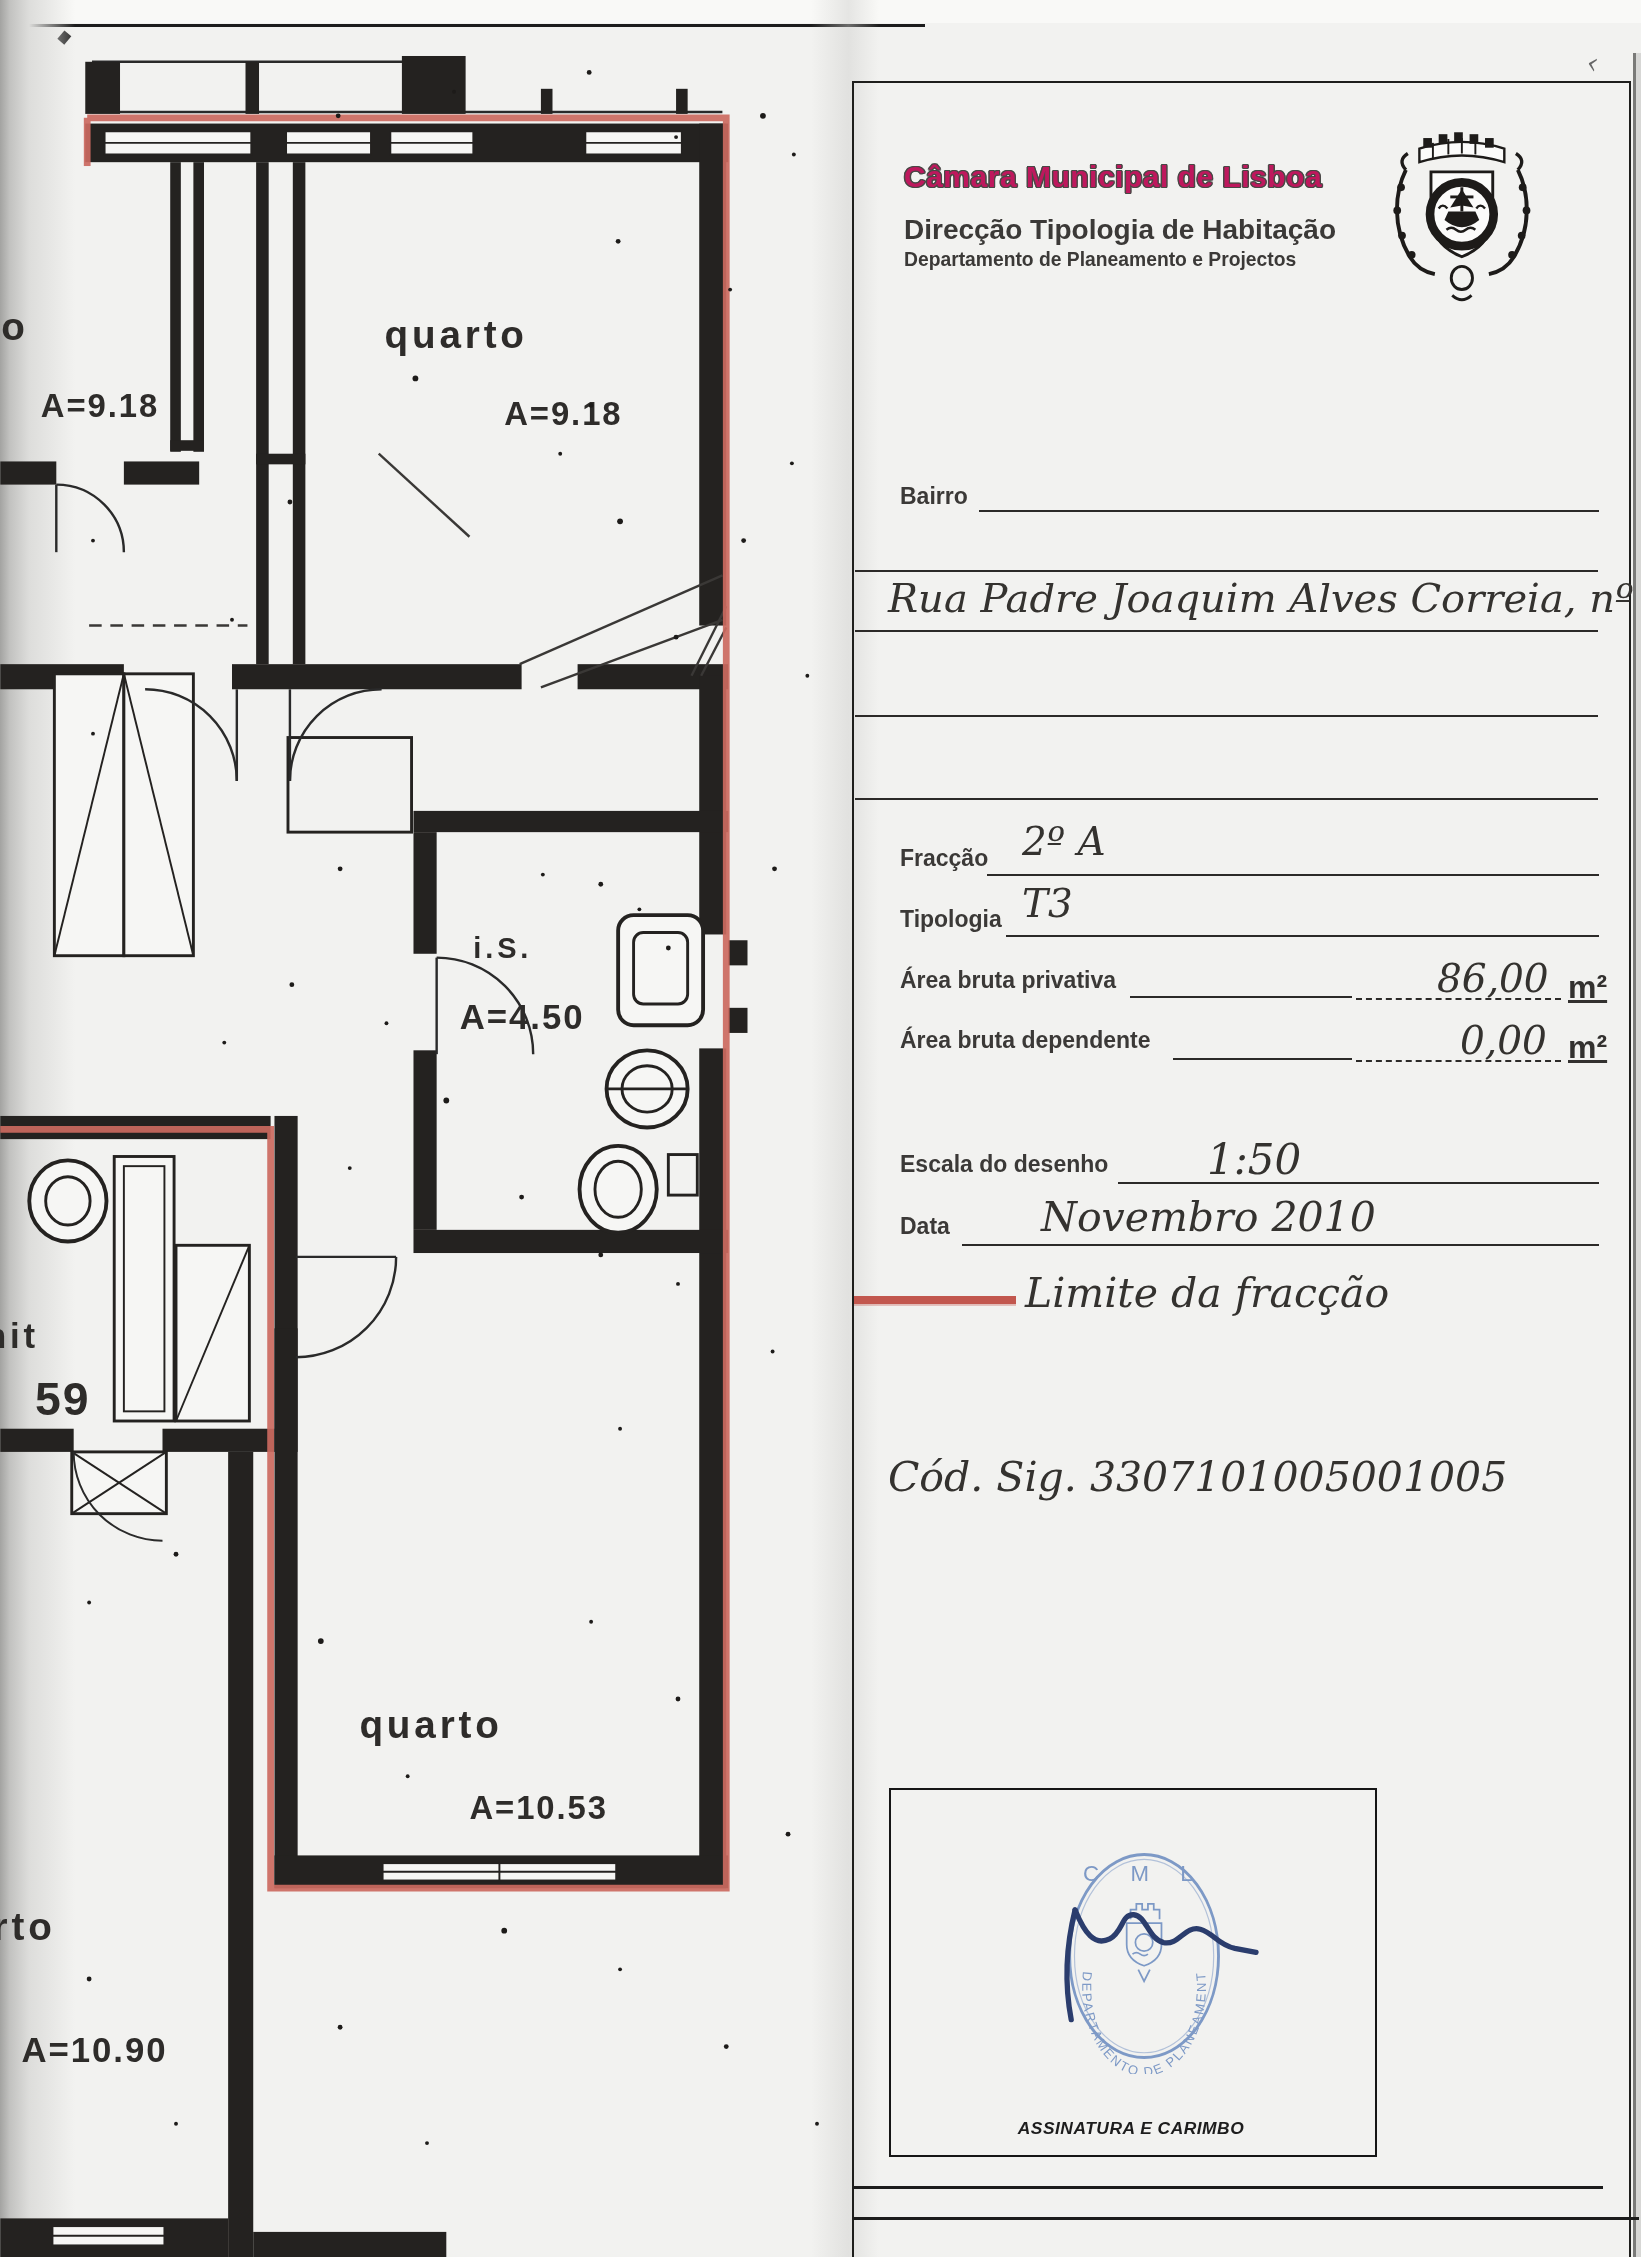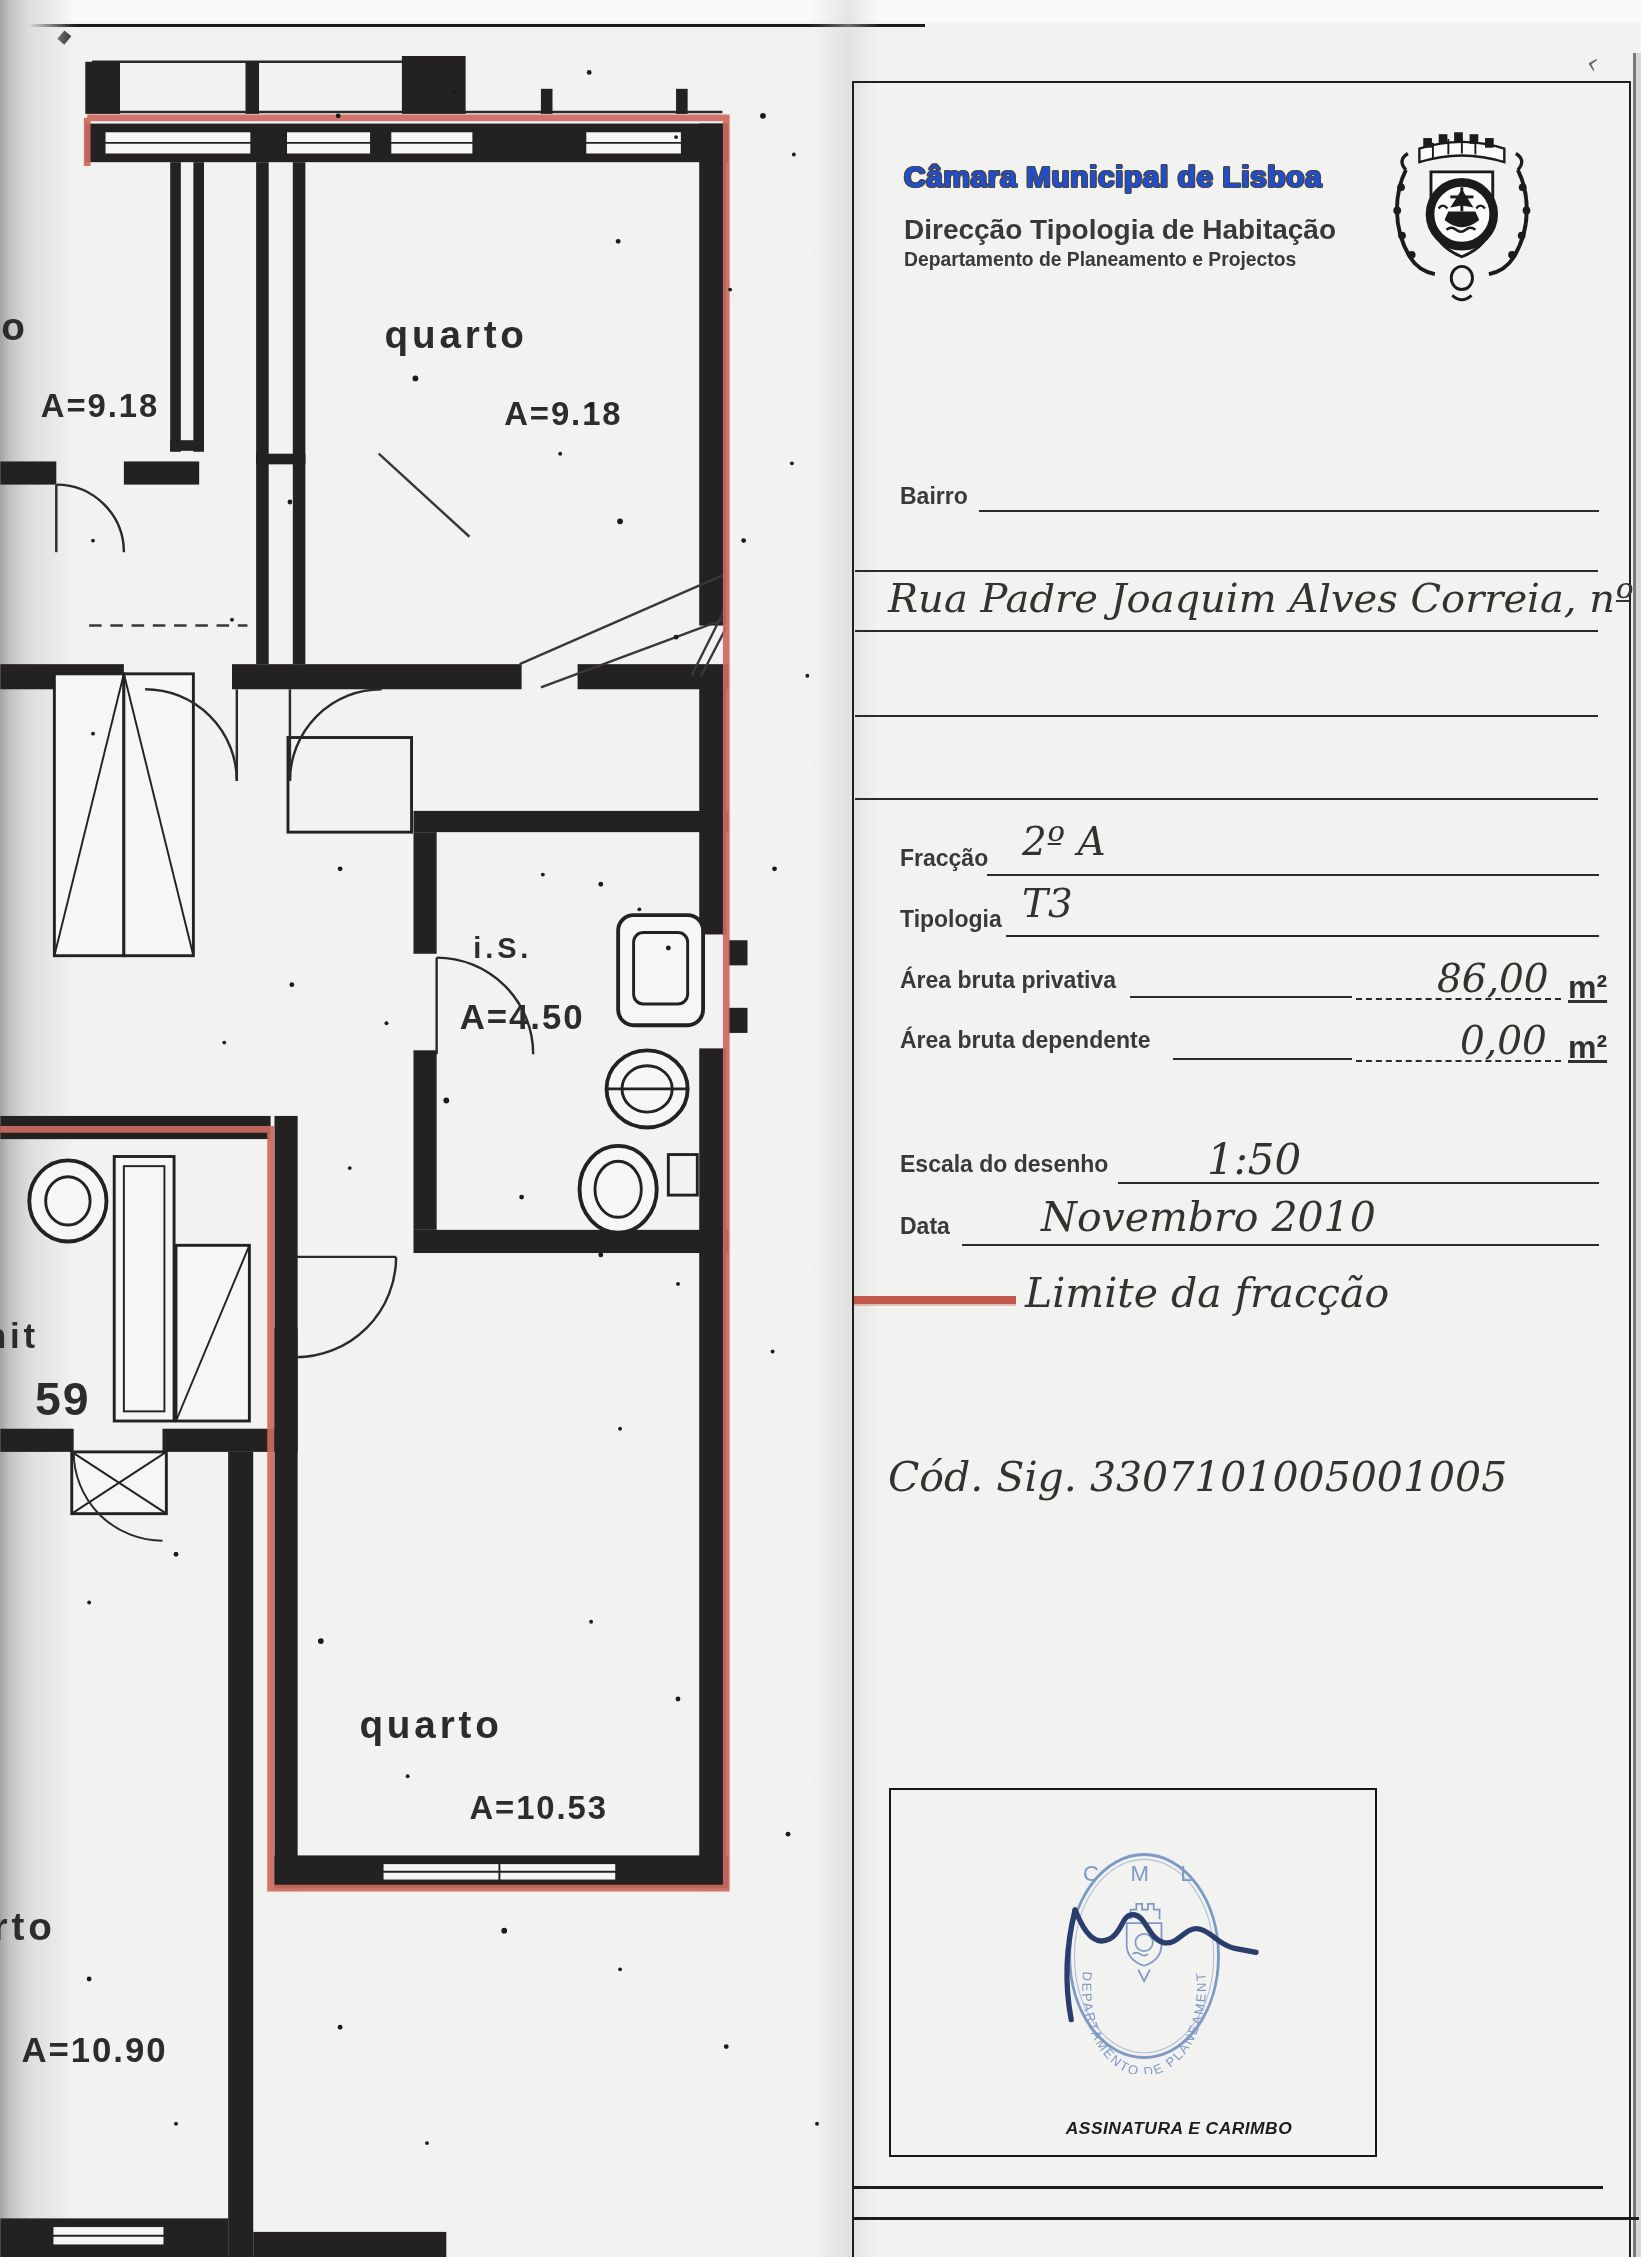--- a/index.html
+++ b/index.html
@@ -21,7 +21,7 @@
   .panel-frame{position:absolute;left:852px;top:81px;width:775px;height:2176px;
     border-left:2.9px solid #1e1e1c;border-top:2.9px solid #1e1e1c;border-right:2.9px solid #1e1e1c;}
   .org-title{position:absolute;left:904px;top:160px;font-weight:700;font-size:30px;letter-spacing:0.5px;
-    color:#1d4ed8;text-shadow:-1.4px 0 #4a4846,1.4px 0 #4a4846,0 -1.4px #4a4846,0 1.4px #4a4846,
+    color:#be185d;text-shadow:-1.4px 0 #4a4846,1.4px 0 #4a4846,0 -1.4px #4a4846,0 1.4px #4a4846,
     -1px -1px #4a4846,1px -1px #4a4846,-1px 1px #4a4846,1px 1px #4a4846;}
   .dir-title{position:absolute;left:904px;top:214px;font-weight:700;font-size:28px;color:#3b3937;}
   .dept-title{position:absolute;left:904px;top:249px;font-weight:700;font-size:19.3px;color:#3b3937;}

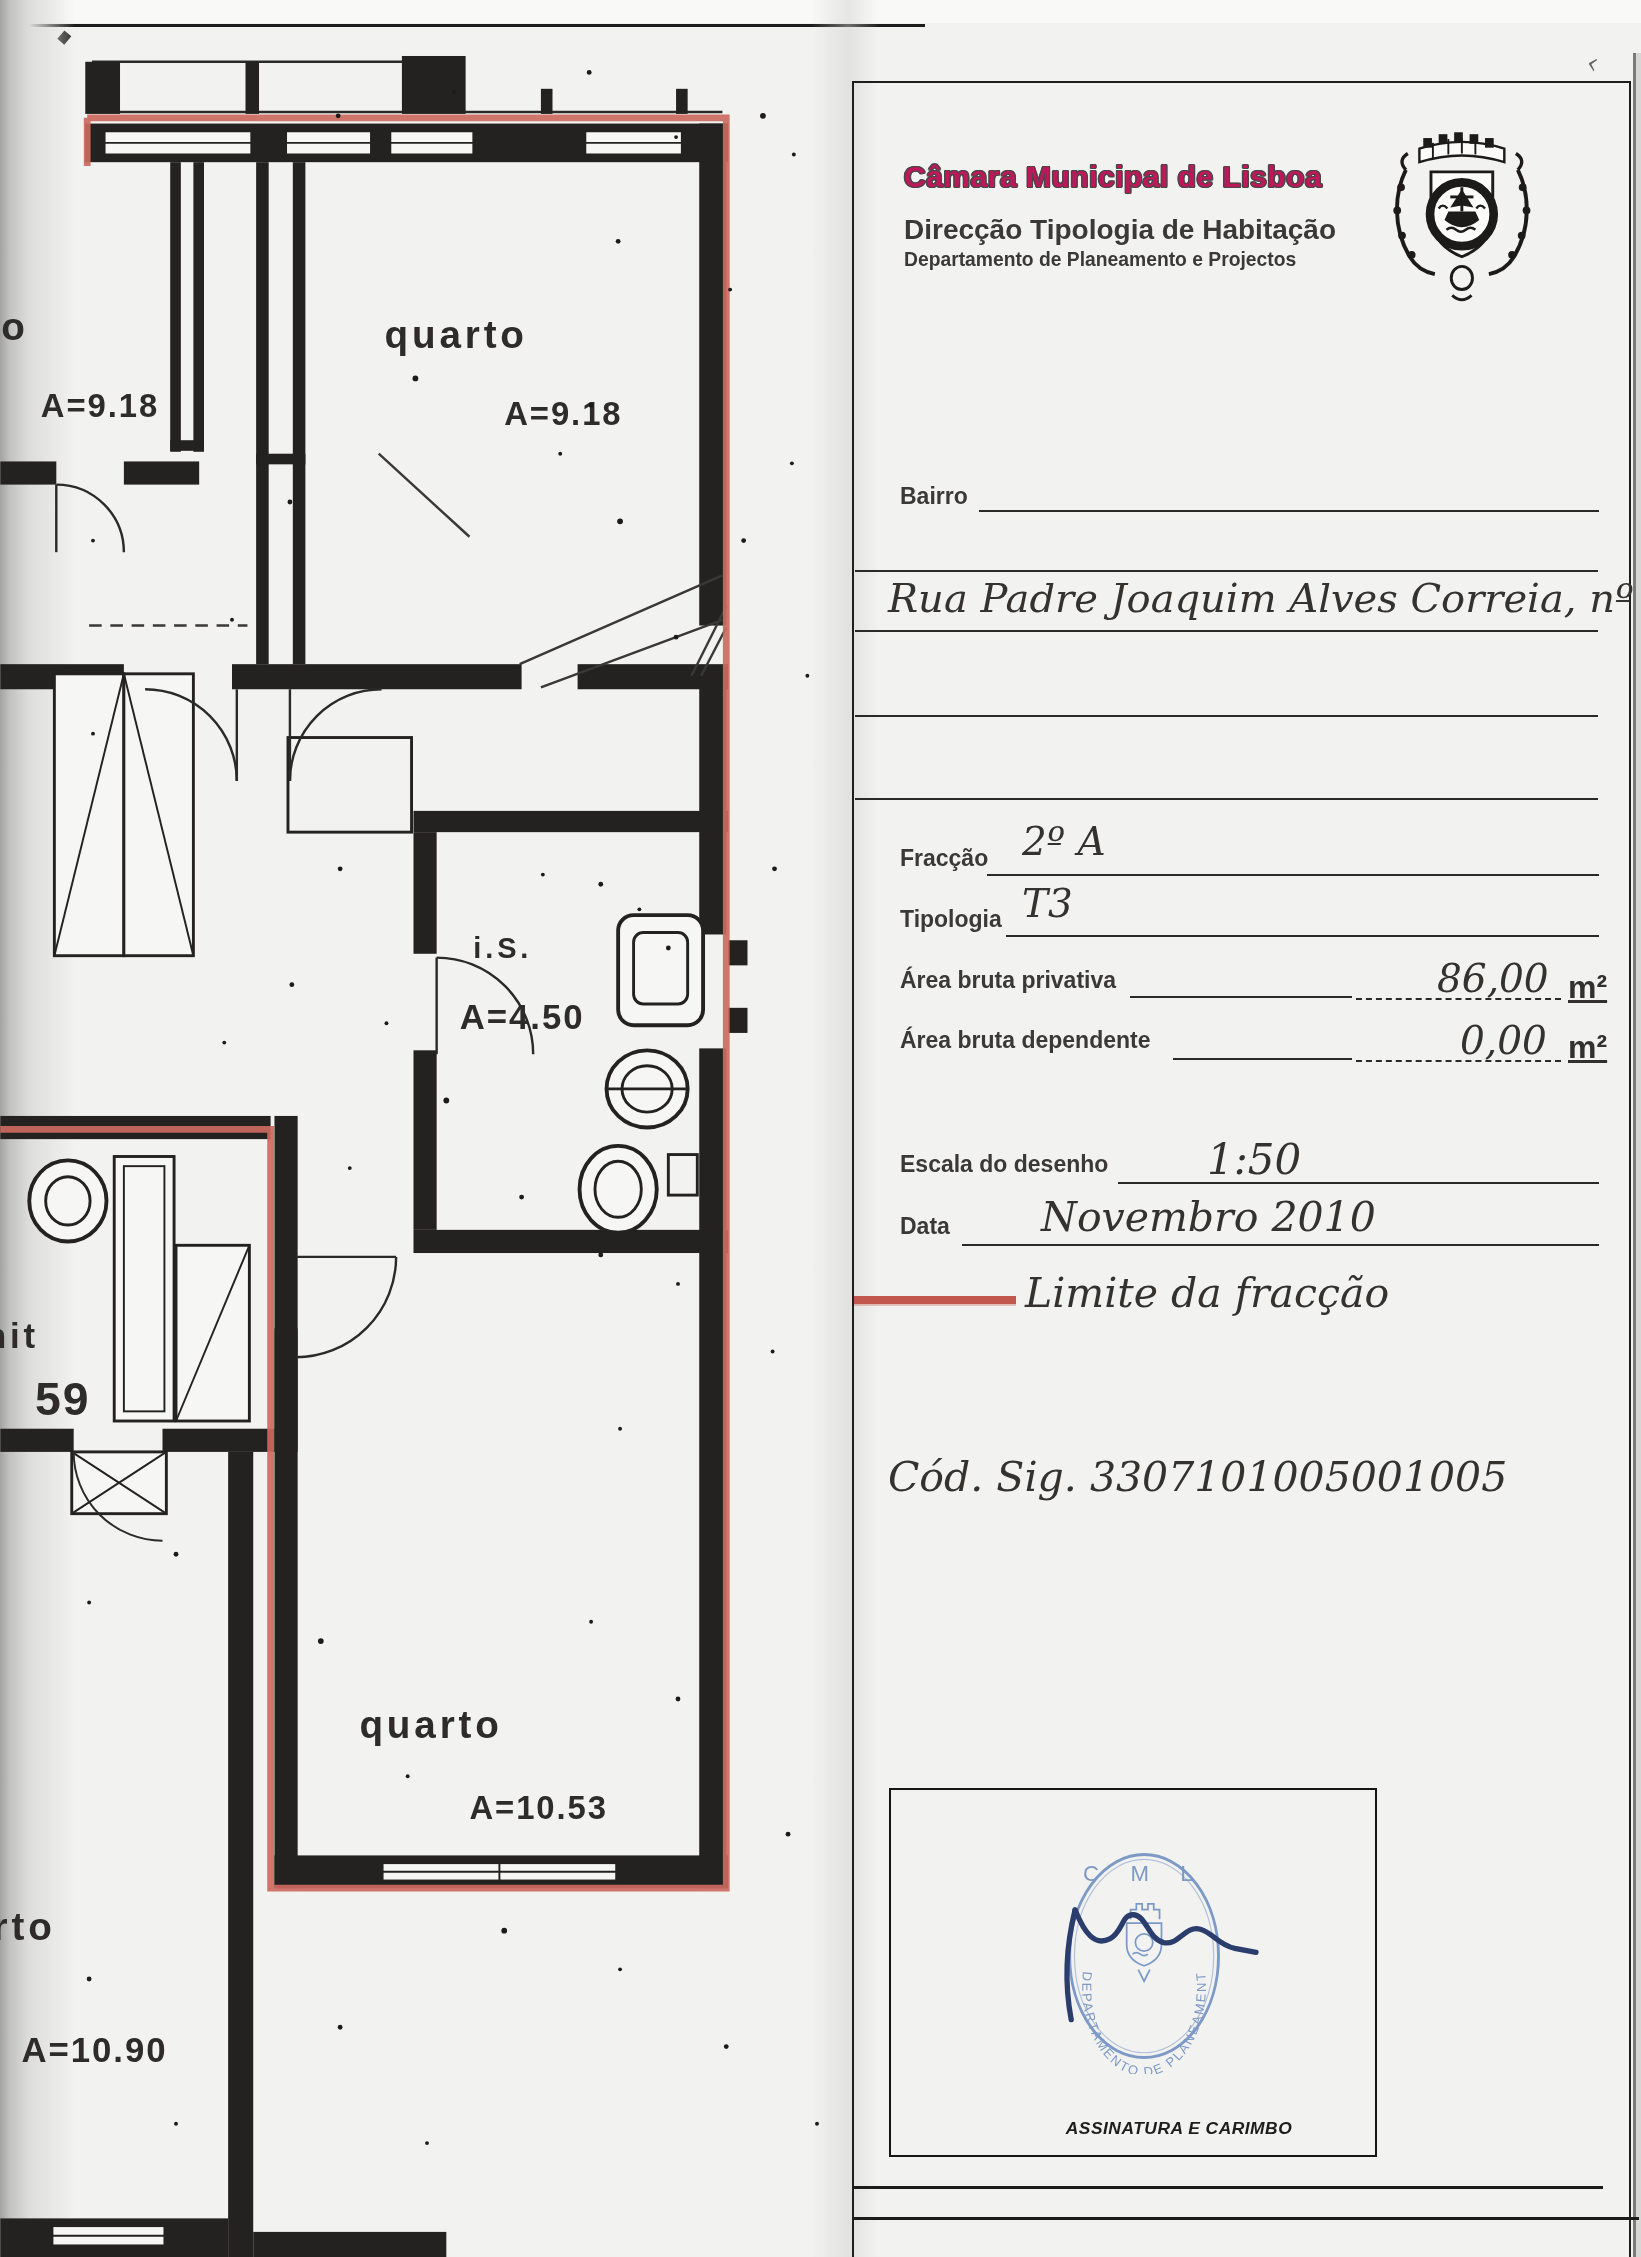--- a/index.html
+++ b/index.html
@@ -37,7 +37,7 @@
 
   .sig-box{position:absolute;left:889px;top:1788px;width:484px;height:365px;border:2.9px solid #161616;}
   .sig-caption{position:absolute;left:889px;top:2118px;width:484px;text-align:center;
-    font-weight:700;font-style:italic;font-size:17.4px;letter-spacing:0.5px;color:#1d1d1d;padding-left:48px;}
+    font-weight:700;font-style:italic;font-size:17.4px;letter-spacing:0.5px;color:#1d1d1d;}
   .bottom-line1{position:absolute;left:854px;top:2186px;width:749px;height:2.9px;background:#1c1c1c;}
   .bottom-line2{position:absolute;left:854px;top:2217px;width:785px;height:2.9px;background:#1c1c1c;}
 

